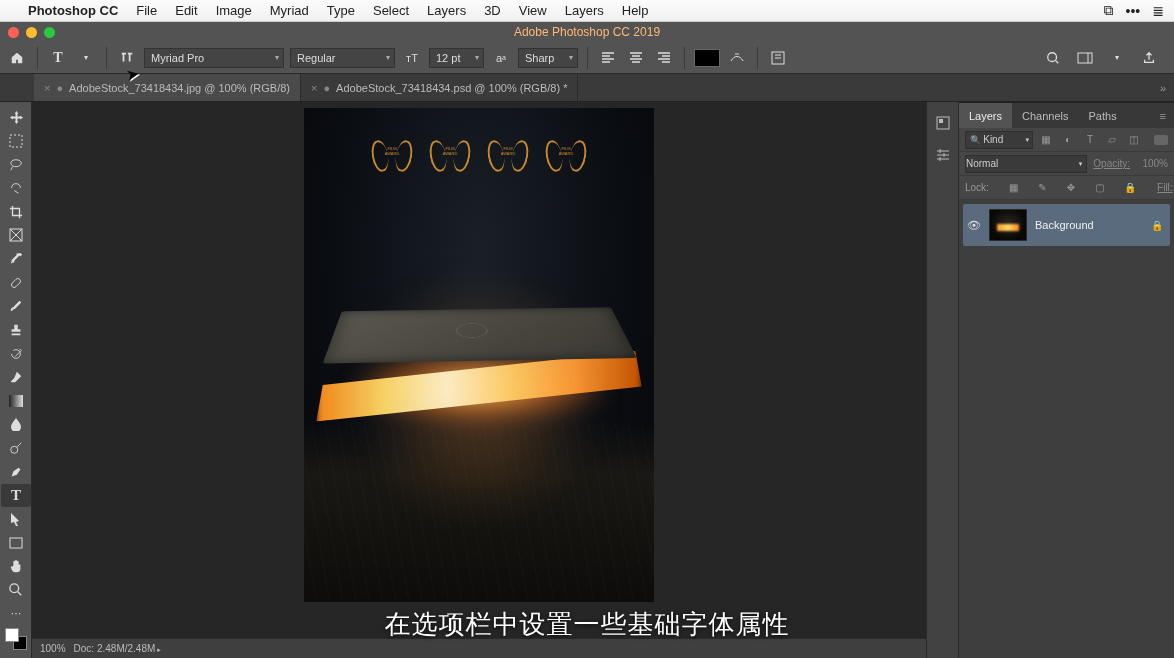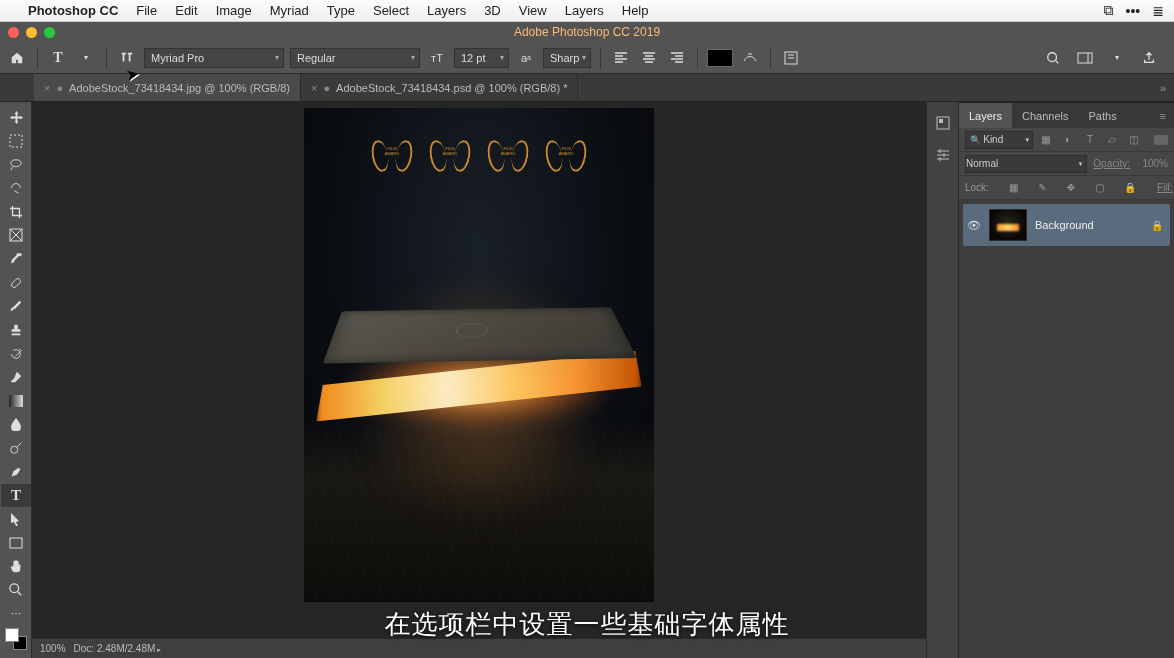--- a/index.html
+++ b/index.html
@@ -26,7 +26,7 @@
 .ob-select { height: 20px; background: #444; border: 1px solid #333; color: #ddd; font-size: 11px; padding: 0 18px 0 6px; position: relative; display: flex; align-items: center; }
 .ob-select::after { content: "▾"; position: absolute; right: 4px; font-size: 8px; color: #aaa; }
 .ob-select.font { width: 140px; }
-.ob-select.style { width: 130px; }
+.ob-select.style { width: 105px; }
 .ob-select.size { width: 55px; }
 .ob-select.aa { width: 48px; }
 .ob-swatch { width: 26px; height: 18px; background: #000; border: 1px solid #666; }

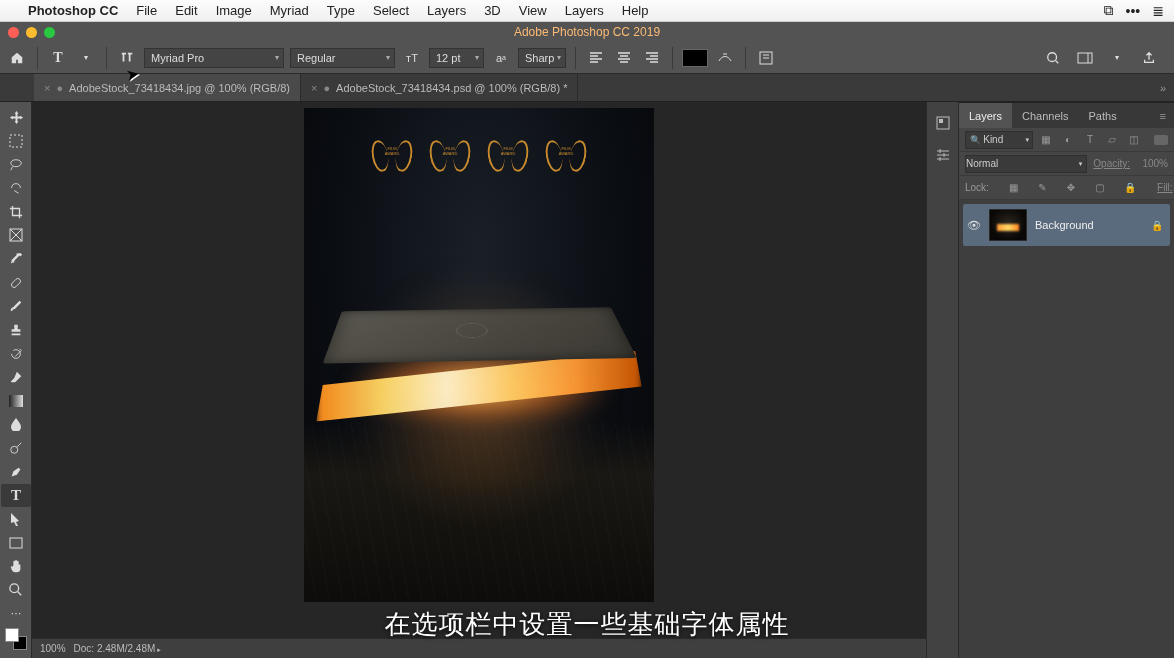--- a/index.html
+++ b/index.html
@@ -28,7 +28,7 @@
 .ob-select.font { width: 140px; }
 .ob-select.style { width: 105px; }
 .ob-select.size { width: 55px; }
-.ob-select.aa { width: 48px; }
+.ob-select.aa { width: 60px; }
 .ob-swatch { width: 26px; height: 18px; background: #000; border: 1px solid #666; }
 .ob-spacer { flex: 1; }
 .ob-right { display: flex; gap: 10px; padding-right: 8px; }

